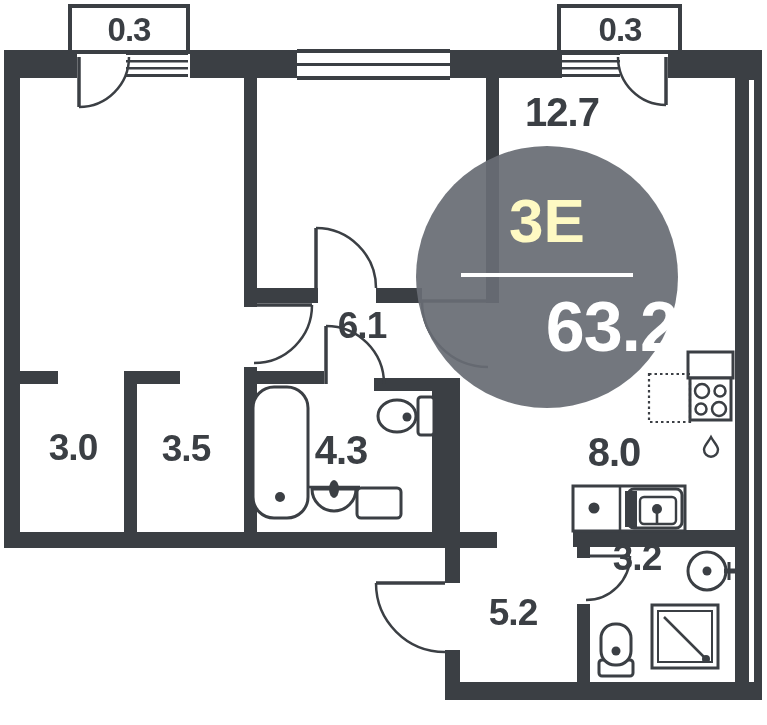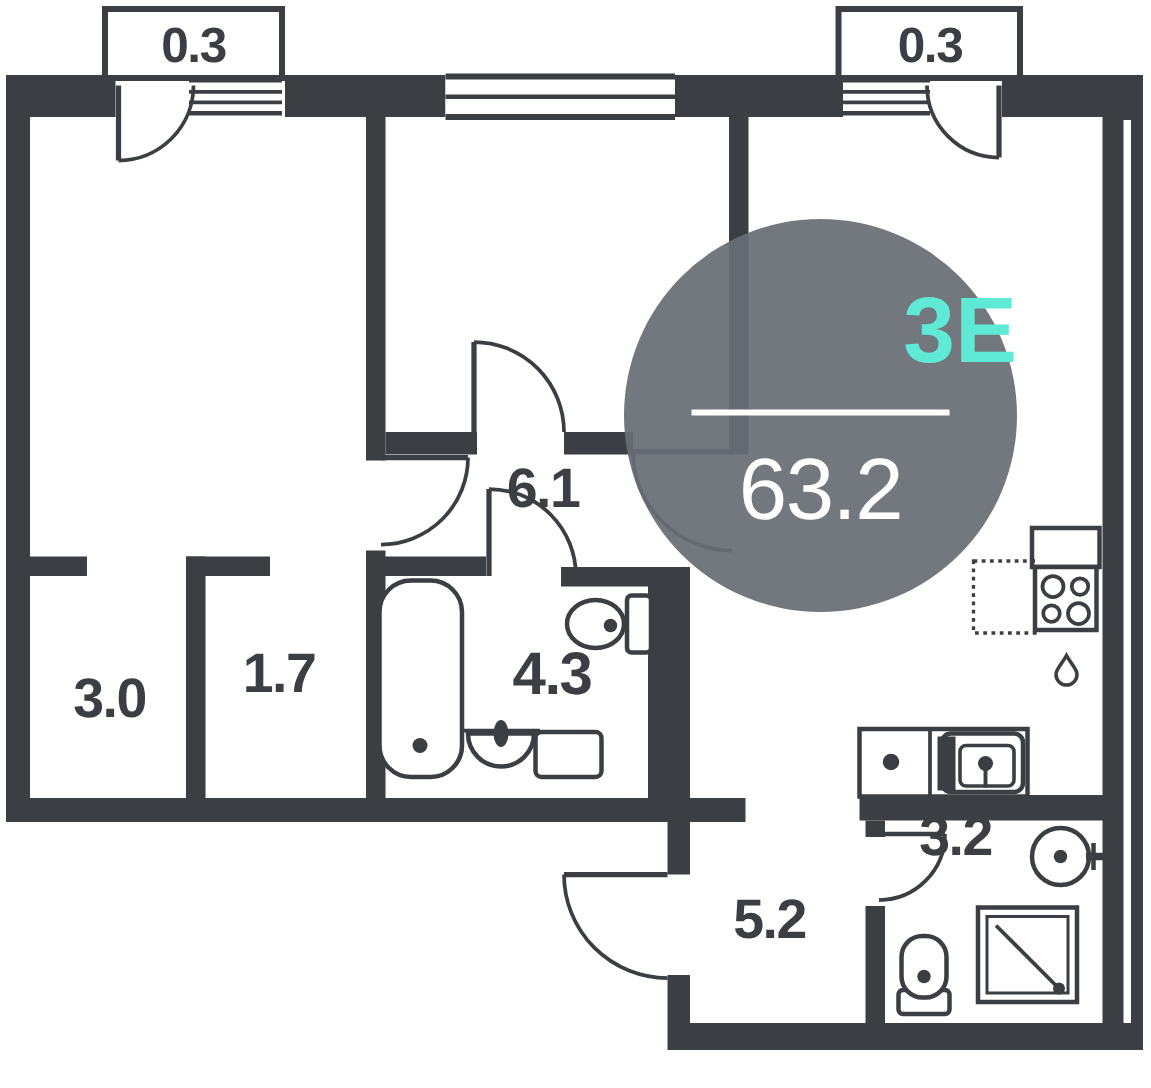--- a/index.html
+++ b/index.html
@@ -196,6 +196,7 @@
 
   <div class="room-label lbl-sm" style="left:129px;top:30px">0.3</div>
   <div class="room-label lbl-sm" style="left:620px;top:30px">0.3</div>
+  <div class="room-label lbl-lg" style="left:562px;top:112px">12.7</div>
   <div class="room-label lbl-md" style="left:362px;top:326px">6.1</div>
   <div class="room-label lbl-md" style="left:73px;top:466px">3.0</div>
   <div class="room-label lbl-md" style="left:186px;top:449px">1.7</div>

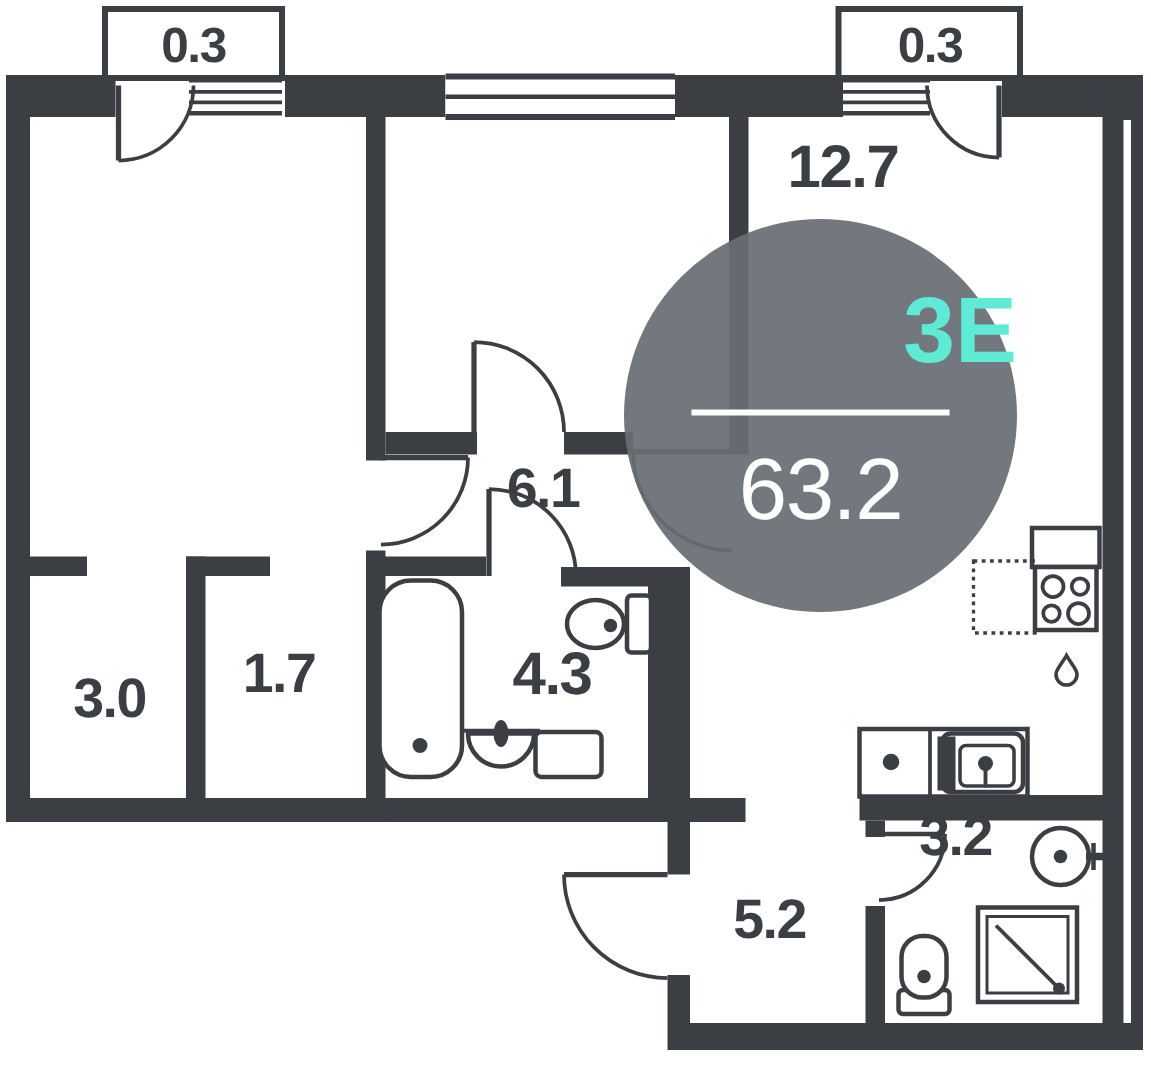--- a/index.html
+++ b/index.html
@@ -21,8 +21,8 @@
     background:rgba(104,109,116,0.93);z-index:4;
   }
   .badge-type{
-    position:absolute;top:42px;left:0;width:100%;text-align:right;
-    color:#5eead4;font-weight:700;font-size:62px;line-height:66px;letter-spacing:0px;
+    position:absolute;top:42px;left:0;width:100%;text-align:center;
+    color:#fef9c3;font-weight:700;font-size:62px;line-height:66px;letter-spacing:0px;
   }
   .badge-line{
     position:absolute;top:127px;left:50%;transform:translateX(-50%);

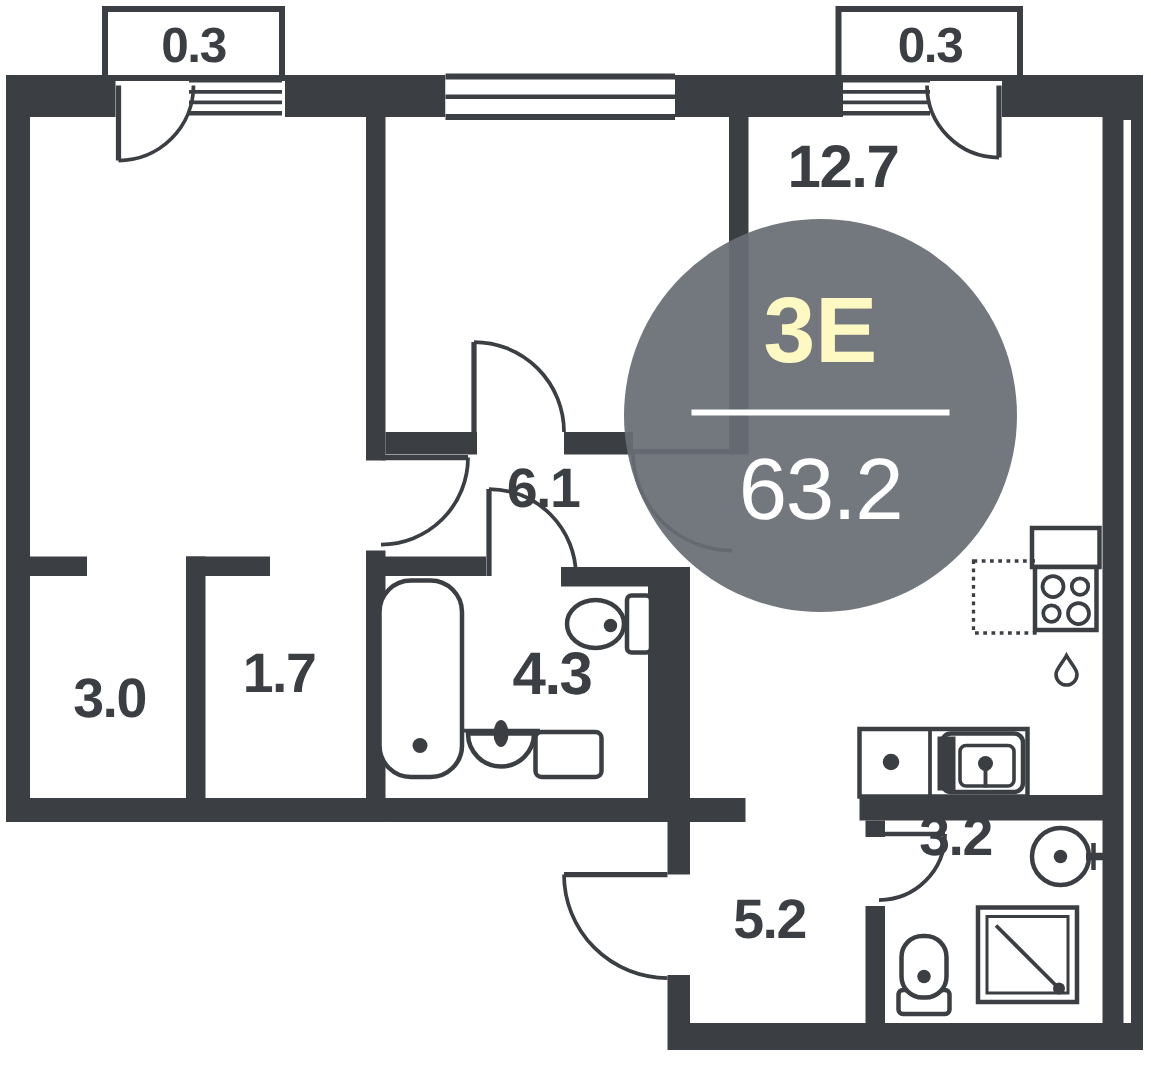--- a/index.html
+++ b/index.html
@@ -29,8 +29,8 @@
     width:172px;height:4px;background:#fff;
   }
   .badge-area{
-    position:absolute;top:152px;left:0;width:100%;text-align:center;
-    color:#fff;font-weight:400;font-size:58px;line-height:58px;letter-spacing:-1px;
+    position:absolute;top:152px;left:0;width:100%;text-align:right;
+    color:#fff;font-weight:700;font-size:70px;line-height:58px;letter-spacing:-1px;
   }
 </style>
 </head>

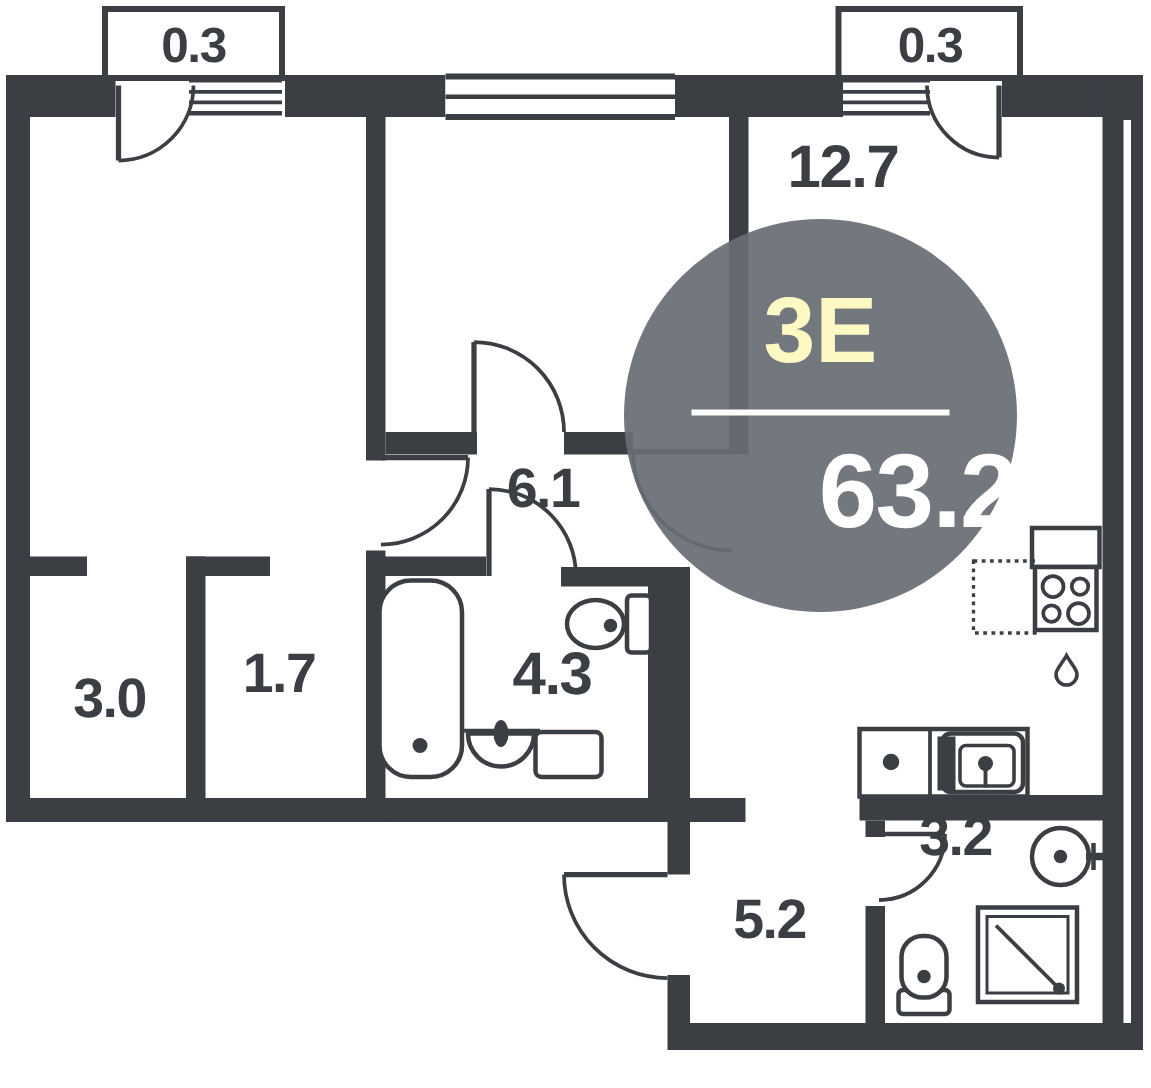--- a/index.html
+++ b/index.html
@@ -198,7 +198,7 @@
   <div class="room-label lbl-sm" style="left:620px;top:30px">0.3</div>
   <div class="room-label lbl-lg" style="left:562px;top:112px">12.7</div>
   <div class="room-label lbl-md" style="left:362px;top:326px">6.1</div>
-  <div class="room-label lbl-md" style="left:73px;top:466px">3.0</div>
+  <div class="room-label lbl-md" style="left:73px;top:448px">3.0</div>
   <div class="room-label lbl-md" style="left:186px;top:449px">1.7</div>
   <div class="room-label lbl-lg" style="left:368px;top:450px">4.3</div>
   <div class="room-label lbl-md" style="left:513px;top:613px">5.2</div>

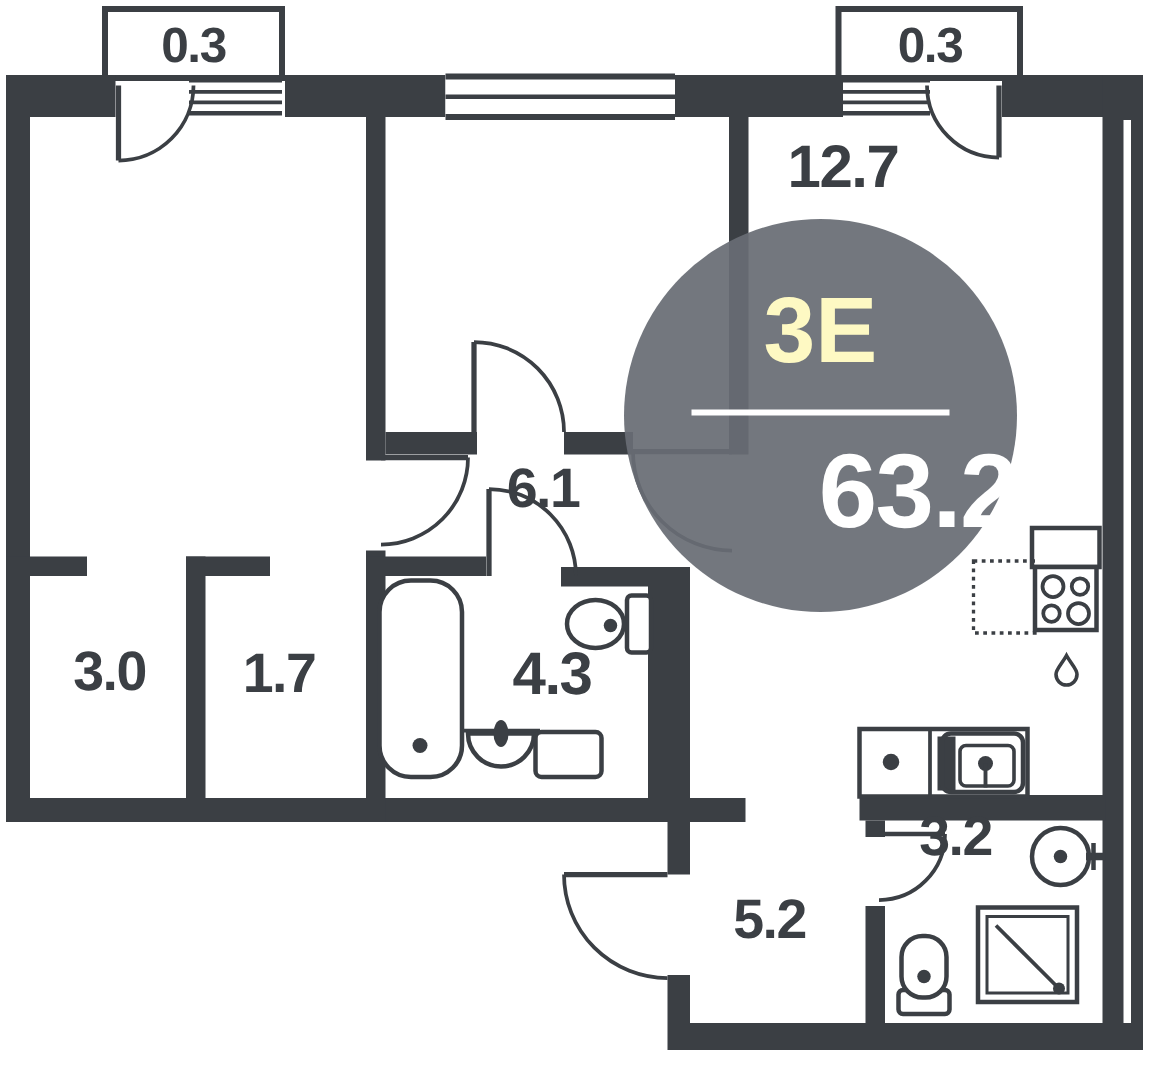--- a/index.html
+++ b/index.html
@@ -199,7 +199,7 @@
   <div class="room-label lbl-lg" style="left:562px;top:112px">12.7</div>
   <div class="room-label lbl-md" style="left:362px;top:326px">6.1</div>
   <div class="room-label lbl-md" style="left:73px;top:448px">3.0</div>
-  <div class="room-label lbl-md" style="left:186px;top:449px">1.7</div>
+  <div class="room-label lbl-md" style="left:186px;top:449px">3.5</div>
   <div class="room-label lbl-lg" style="left:368px;top:450px">4.3</div>
   <div class="room-label lbl-md" style="left:513px;top:613px">5.2</div>
   <div class="room-label lbl-md" style="left:637px;top:558px">3.2</div>

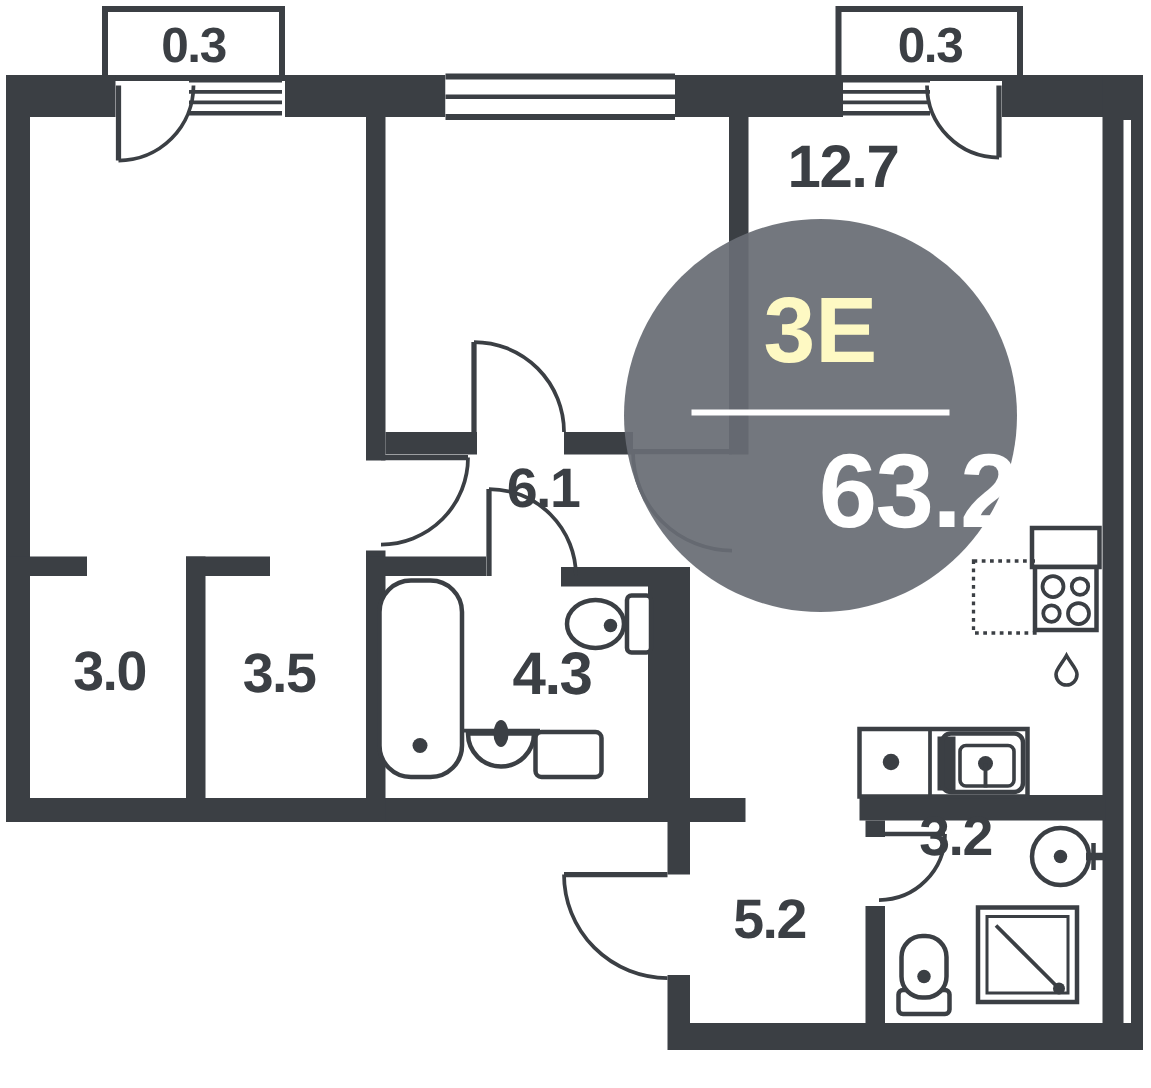--- a/index.html
+++ b/index.html
@@ -200,7 +200,7 @@
   <div class="room-label lbl-md" style="left:362px;top:326px">6.1</div>
   <div class="room-label lbl-md" style="left:73px;top:448px">3.0</div>
   <div class="room-label lbl-md" style="left:186px;top:449px">3.5</div>
-  <div class="room-label lbl-lg" style="left:368px;top:450px">4.3</div>
+  <div class="room-label lbl-lg" style="left:341px;top:450px">4.3</div>
   <div class="room-label lbl-md" style="left:513px;top:613px">5.2</div>
   <div class="room-label lbl-md" style="left:637px;top:558px">3.2</div>
 

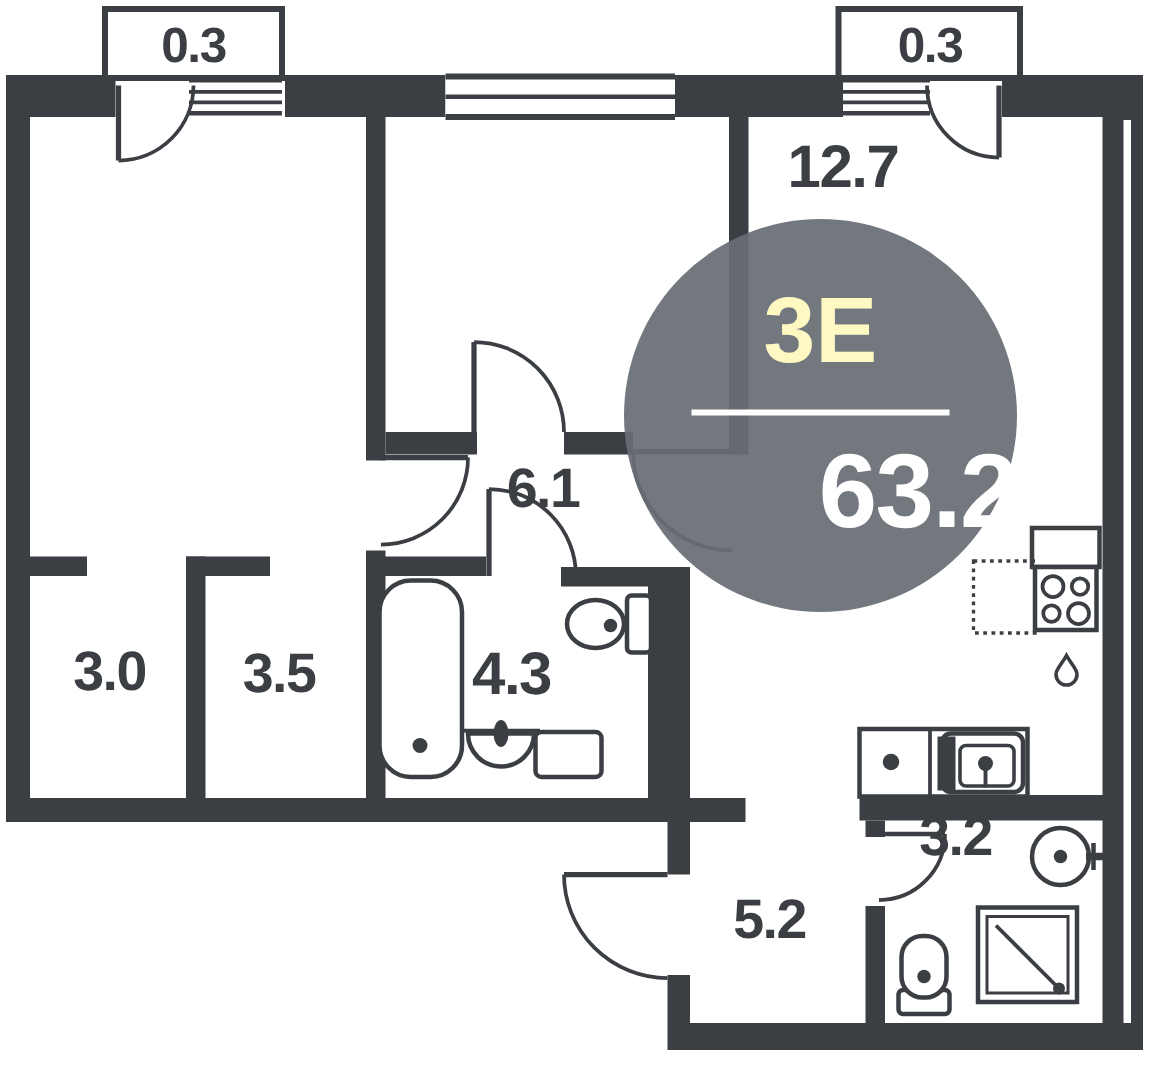--- a/index.html
+++ b/index.html
@@ -201,6 +201,7 @@
   <div class="room-label lbl-md" style="left:73px;top:448px">3.0</div>
   <div class="room-label lbl-md" style="left:186px;top:449px">3.5</div>
   <div class="room-label lbl-lg" style="left:341px;top:450px">4.3</div>
+  <div class="room-label lbl-lg" style="left:614px;top:452px">8.0</div>
   <div class="room-label lbl-md" style="left:513px;top:613px">5.2</div>
   <div class="room-label lbl-md" style="left:637px;top:558px">3.2</div>
 

